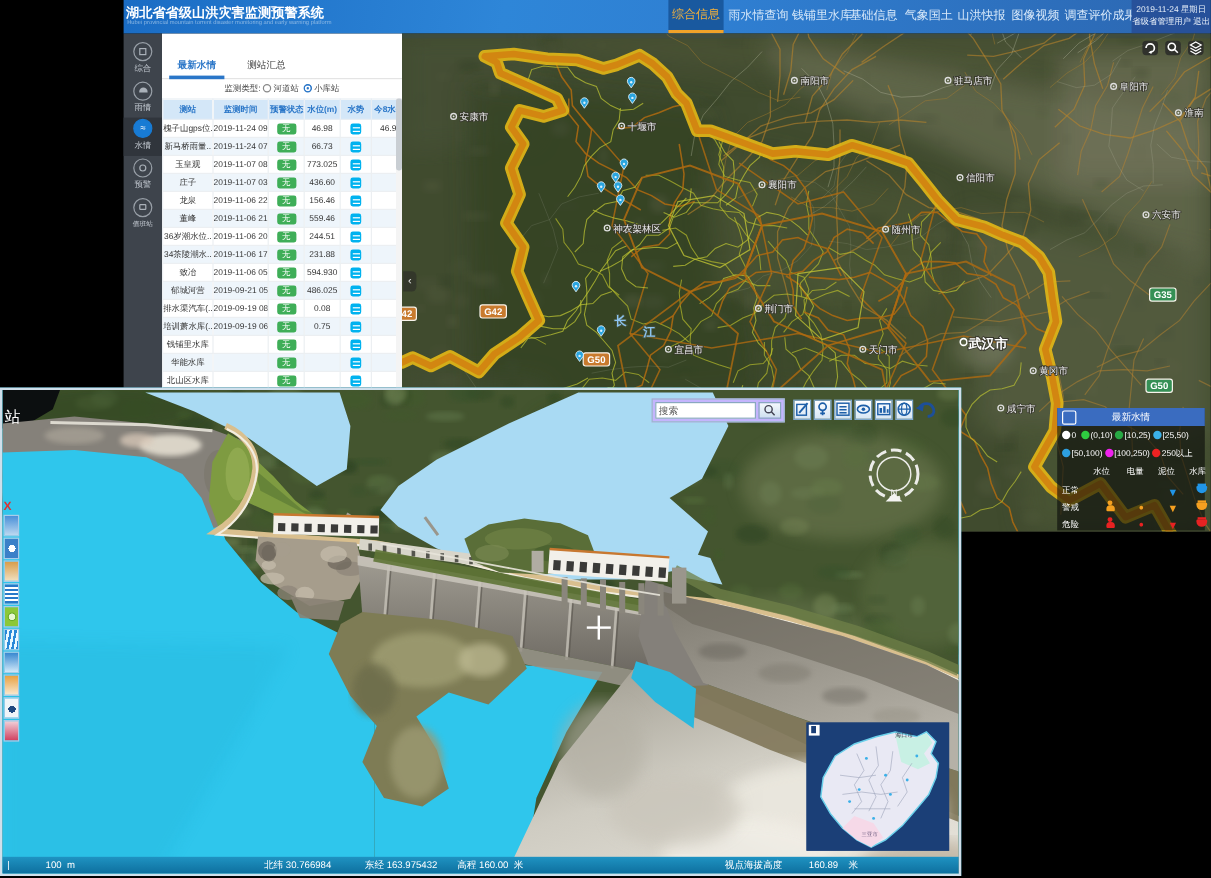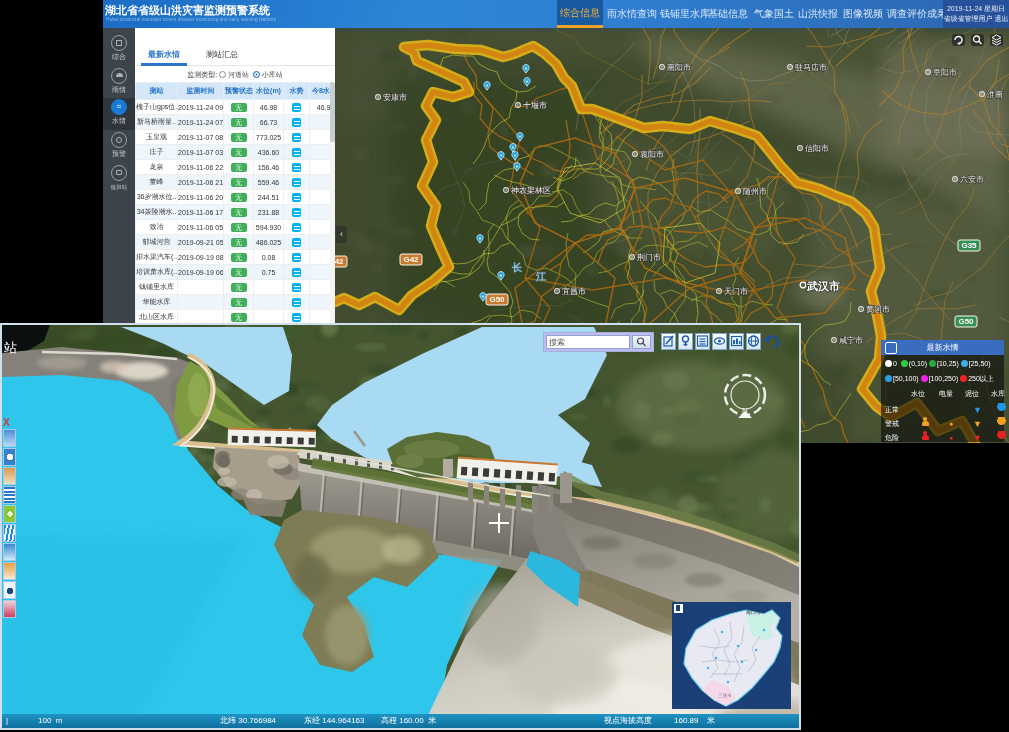--- a/index.html
+++ b/index.html
@@ -1414,7 +1414,7 @@
       <span style="position:absolute;left:4px;">|</span>
       <span style="position:absolute;left:36px;">100&nbsp;&nbsp;m</span>
       <span style="position:absolute;left:218px;">北纬 30.766984</span>
-      <span style="position:absolute;left:302px;">东经 144.964163</span>
+      <span style="position:absolute;left:302px;">东经 163.975432</span>
       <span style="position:absolute;left:379px;">高程 160.00&nbsp;&nbsp;米</span>
       <span style="position:absolute;left:602px;">视点海拔高度</span>
       <span style="position:absolute;left:672px;">160.89</span>

